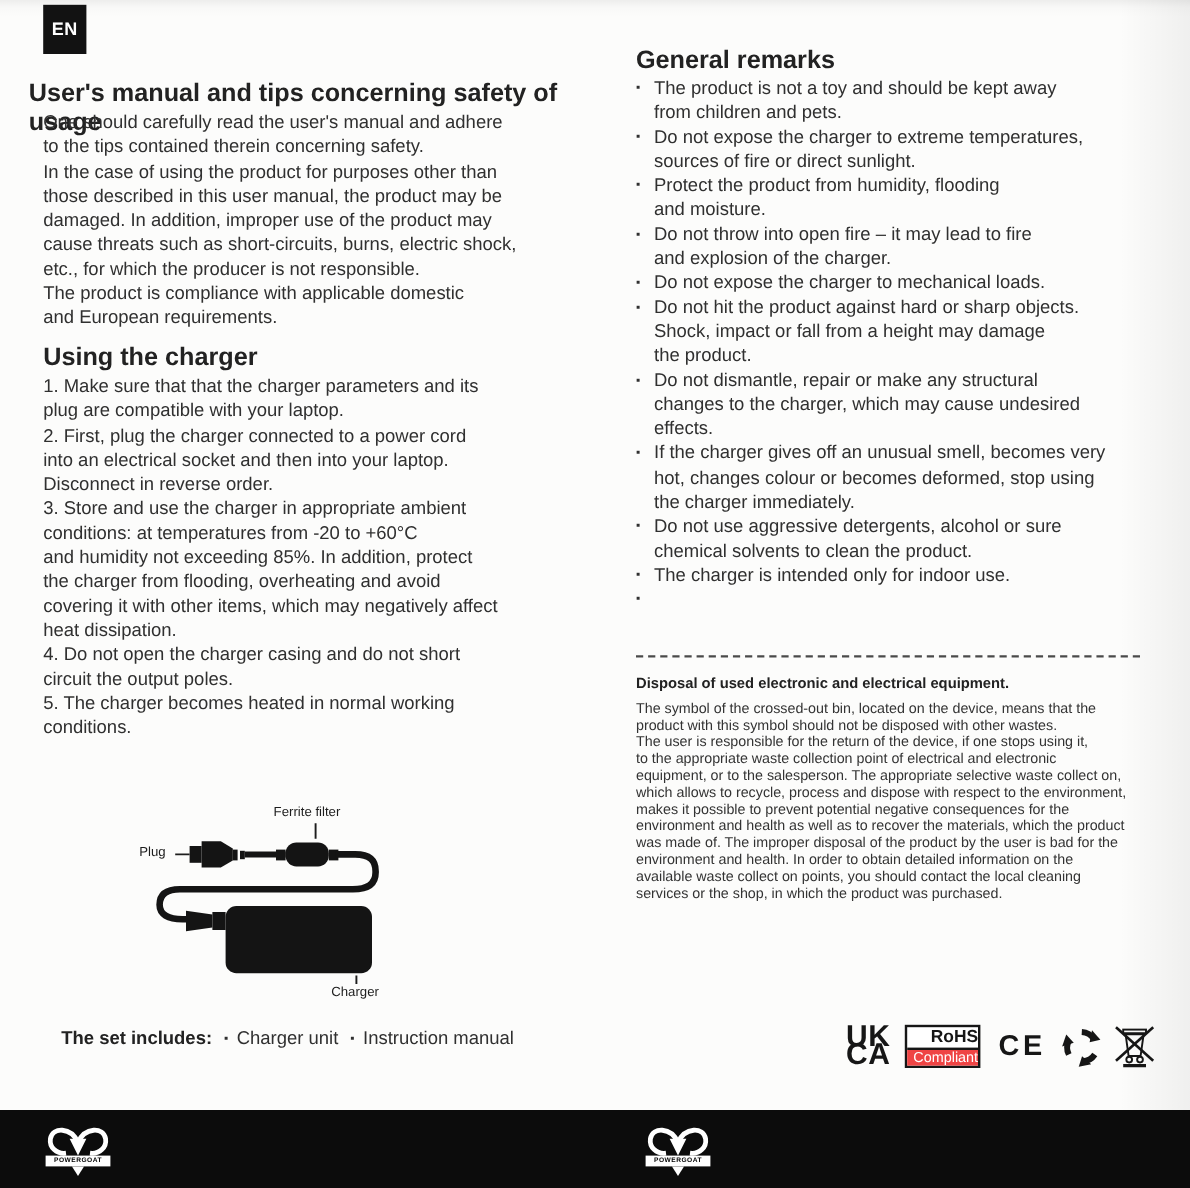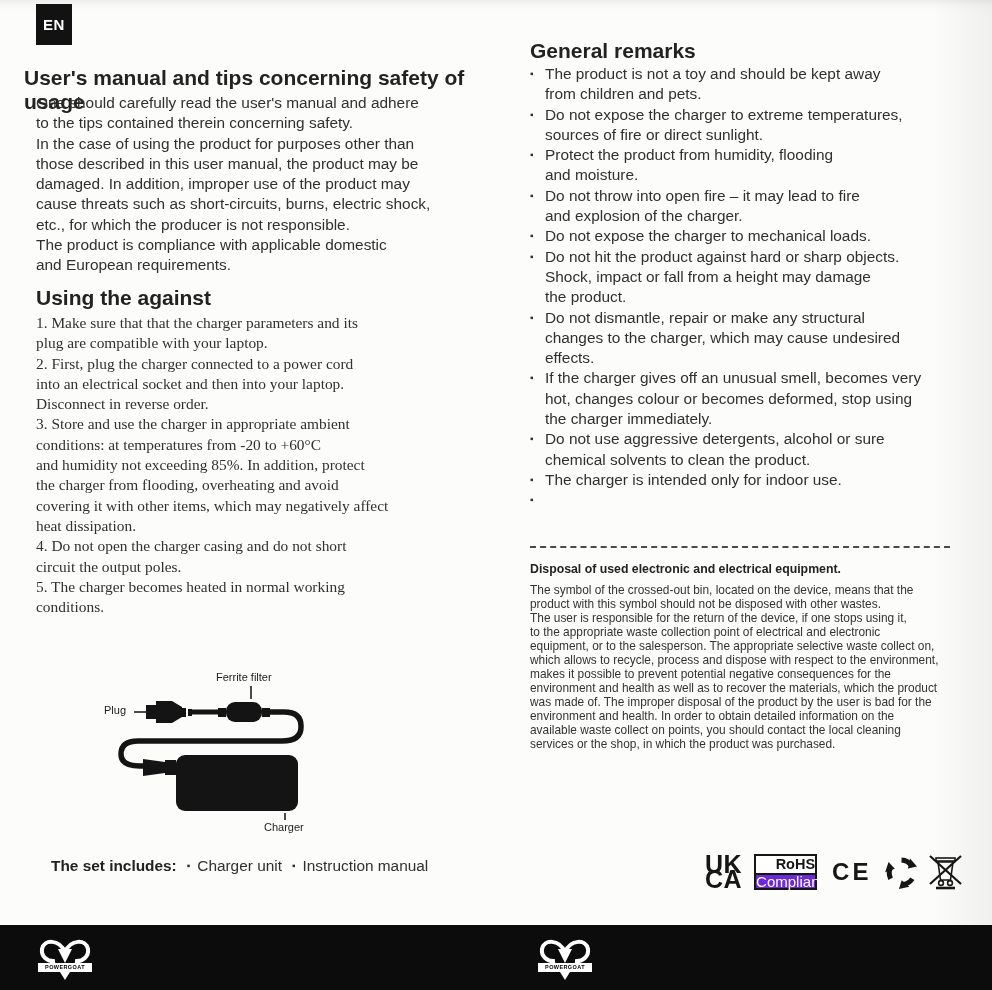--- a/index.html
+++ b/index.html
@@ -103,7 +103,7 @@
 The product is compliance with applicable domestic
 and European requirements.</p>
 
-  <h2 class="l-using-h">Using the against</h2>
+  <h2 class="l-using-h">Using the charger</h2>
   <p class="body pre l-steps">1. Make sure that that the charger parameters and its
 plug are compatible with your laptop.
 2. First, plug the charger connected to a power cord

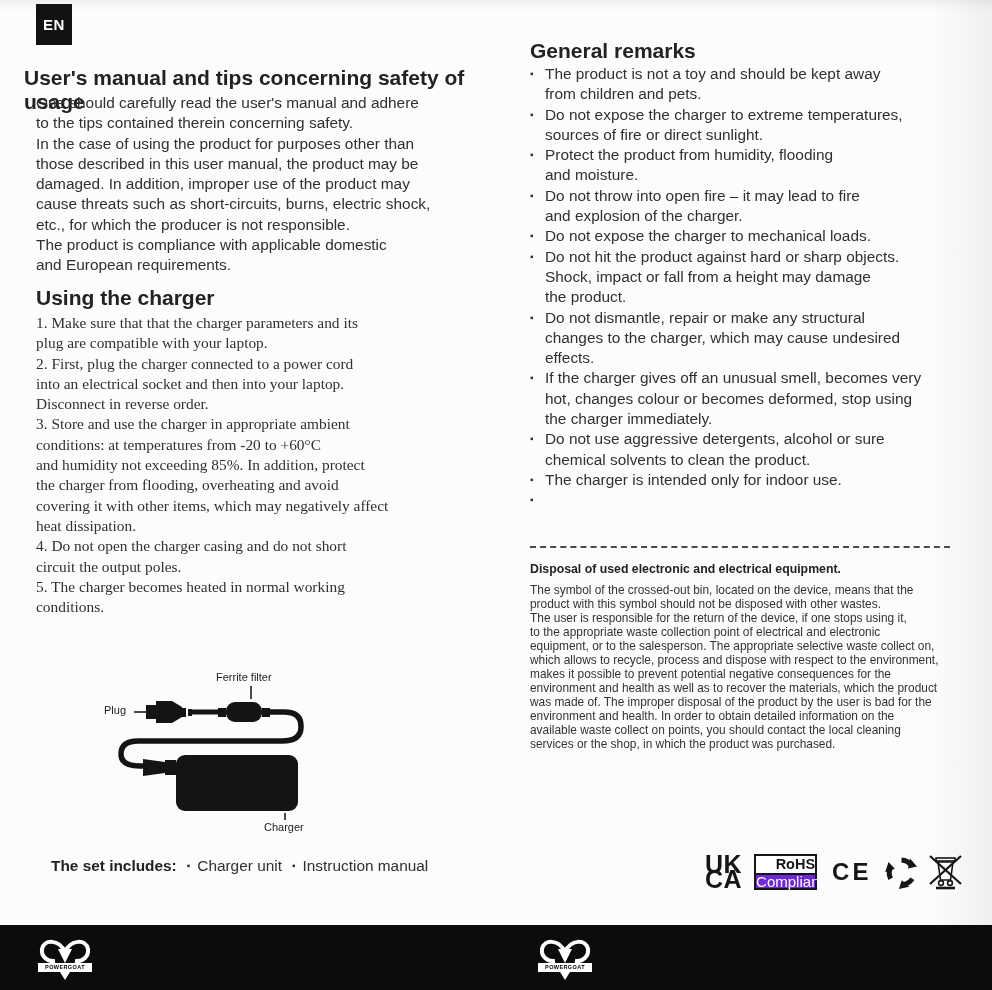--- a/index.html
+++ b/index.html
@@ -33,7 +33,7 @@
   .l-title   { position:absolute; left:24px; top:66px;  width:470px; }
   .l-intro   { position:absolute; left:36px; top:93px;  width:472px; }
   .l-using-h { position:absolute; left:36px; top:286px; width:470px; }
-  .l-steps   { position:absolute; left:36px; top:313px; width:472px;font-family:Liberation Serif, serif; }
+  .l-steps   { position:absolute; left:36px; top:313px; width:472px; }
   .l-desc-h  { position:absolute; left:36px; top:628px; width:470px; }
 
   

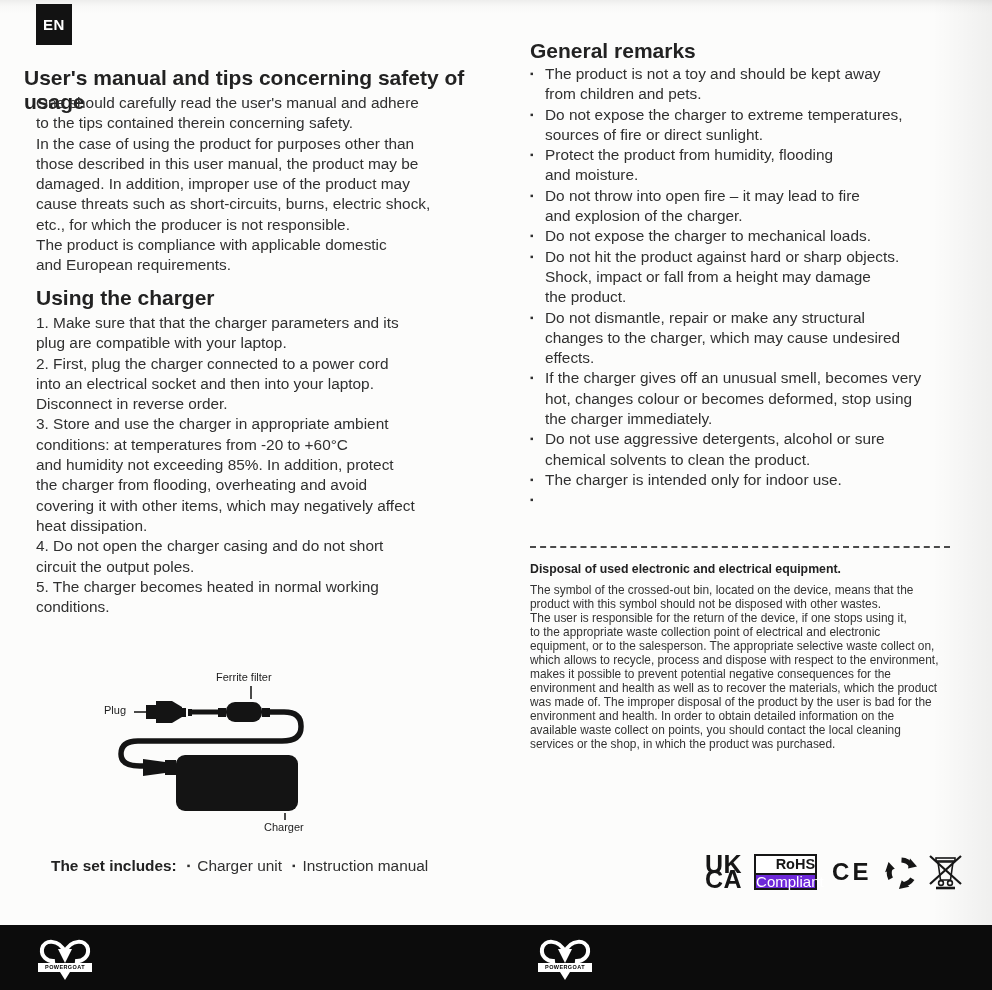--- a/index.html
+++ b/index.html
@@ -37,7 +37,7 @@
   .l-desc-h  { position:absolute; left:36px; top:628px; width:470px; }
 
   
-  .diagram { position:absolute; left:88px; top:663px; width:360px; height:182px;text-decoration:underline; }
+  .diagram { position:absolute; left:100px; top:663px; width:360px; height:182px;text-decoration:underline; }
   .diagram svg { position:absolute; left:0; top:0; }
   .dlabel { position:absolute; font-size:11px; color:#1d1d1d; }
   .dl-ferrite { left:128px; top:8px; }

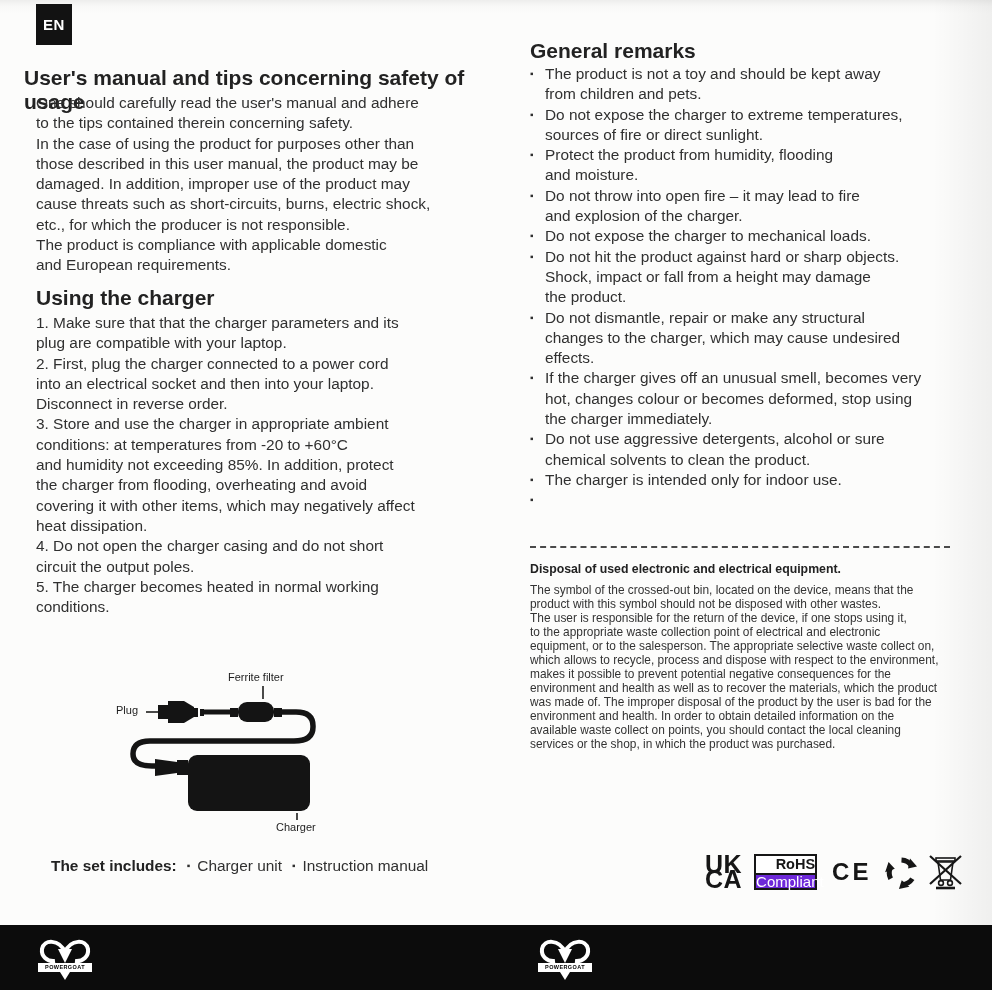--- a/index.html
+++ b/index.html
@@ -67,7 +67,7 @@
   .ukca { font-weight:bold; color:#161616; font-size:25px; line-height:15px; letter-spacing:0.5px; text-align:left; }
   .rohs { margin-left:12px; width:63px; border:2px solid #161616; background:#fff; text-align:right; }
   .rohs .top { font-size:14.5px; font-weight:bold; color:#161616; line-height:17px; border-bottom:2px solid #161616; }
-  .rohs .bot { font-size:15px; color:#fff; background:#6d28d9; line-height:11px; padding:1px 0; }
+  .rohs .bot { font-size:12px; color:#fff; background:#ef4444; line-height:11px; padding:1px 0; }
   .ce { margin-left:15px; font-size:24px; font-weight:bold; color:#161616; letter-spacing:3px; }
   .recycle-icon { margin-left:13px; }
   .weee-icon { margin-left:8px; }

